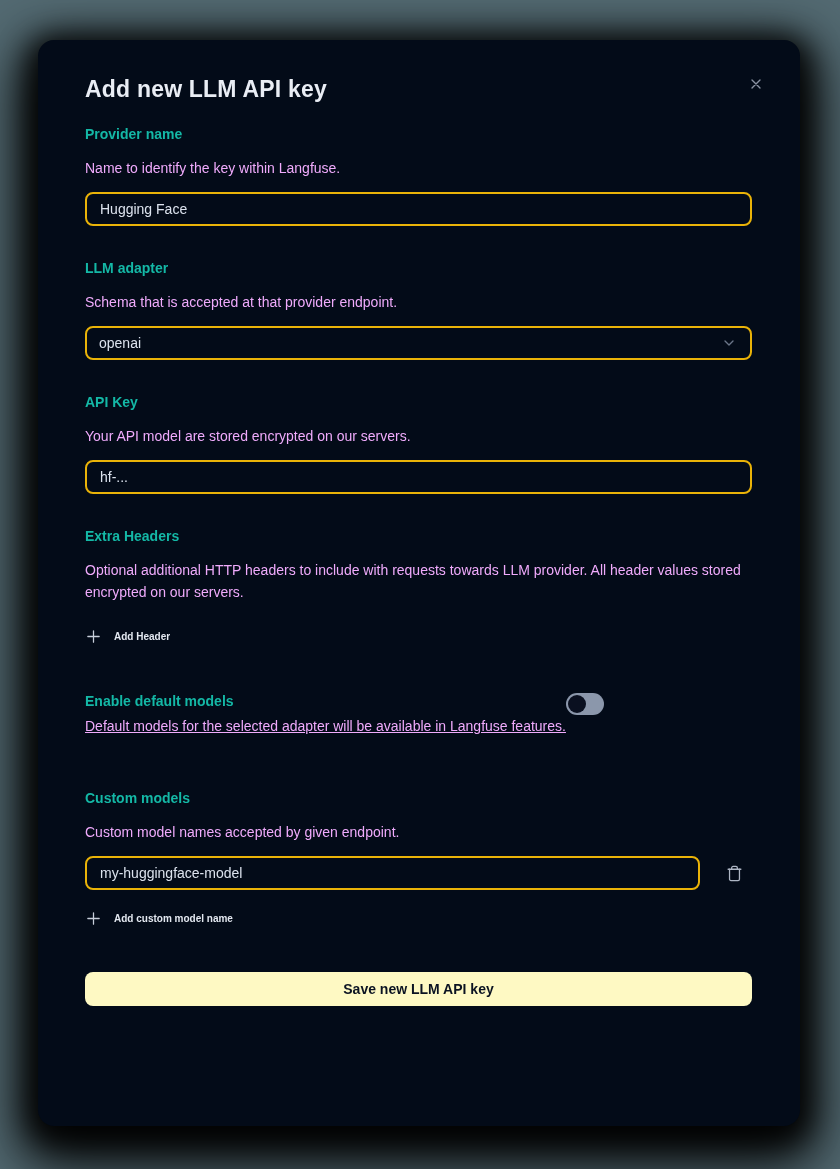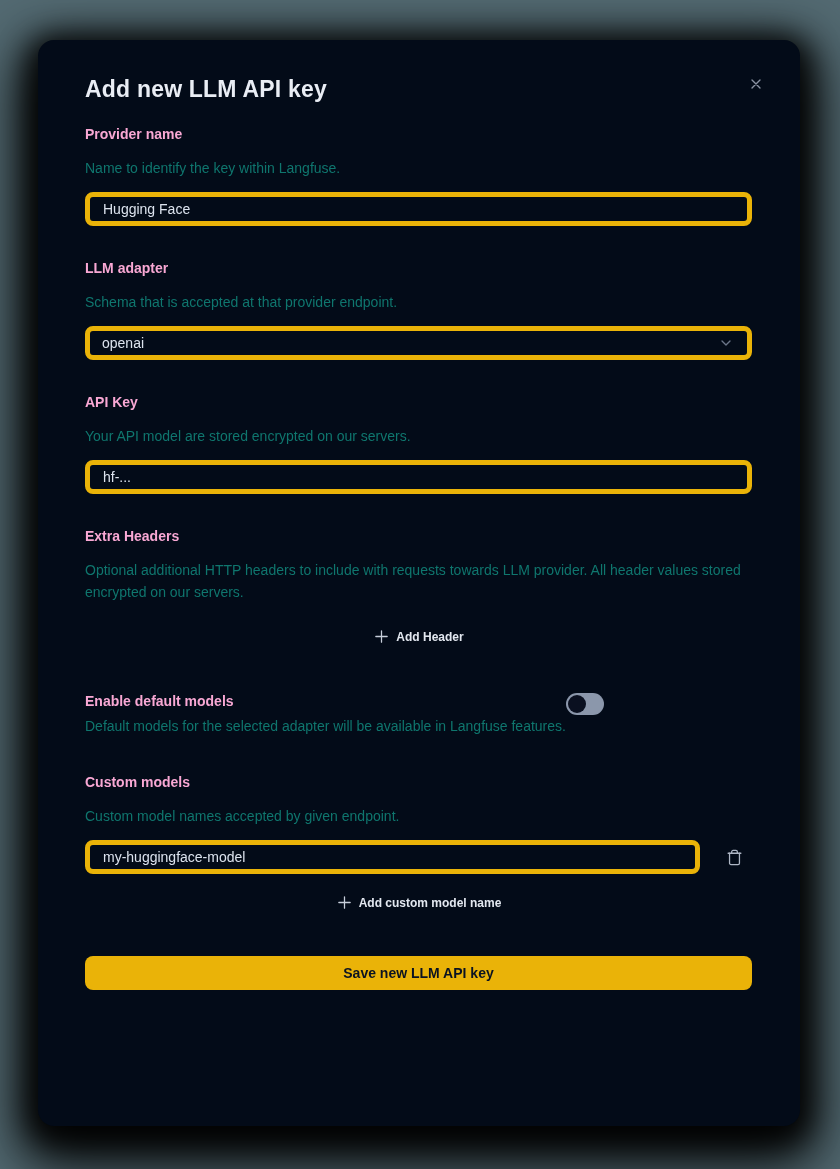--- a/index.html
+++ b/index.html
@@ -36,7 +36,7 @@
   .field-group { margin-bottom: 33px; }
   .field-label {
     display: block;
-    font-size: 14px; font-weight: 700; color: #f9a8d4;
+    font-size: 14px; font-weight: 700; color: #14b8a6;
     line-height: 18px; margin-bottom: 14px;
   }
   .field-desc {

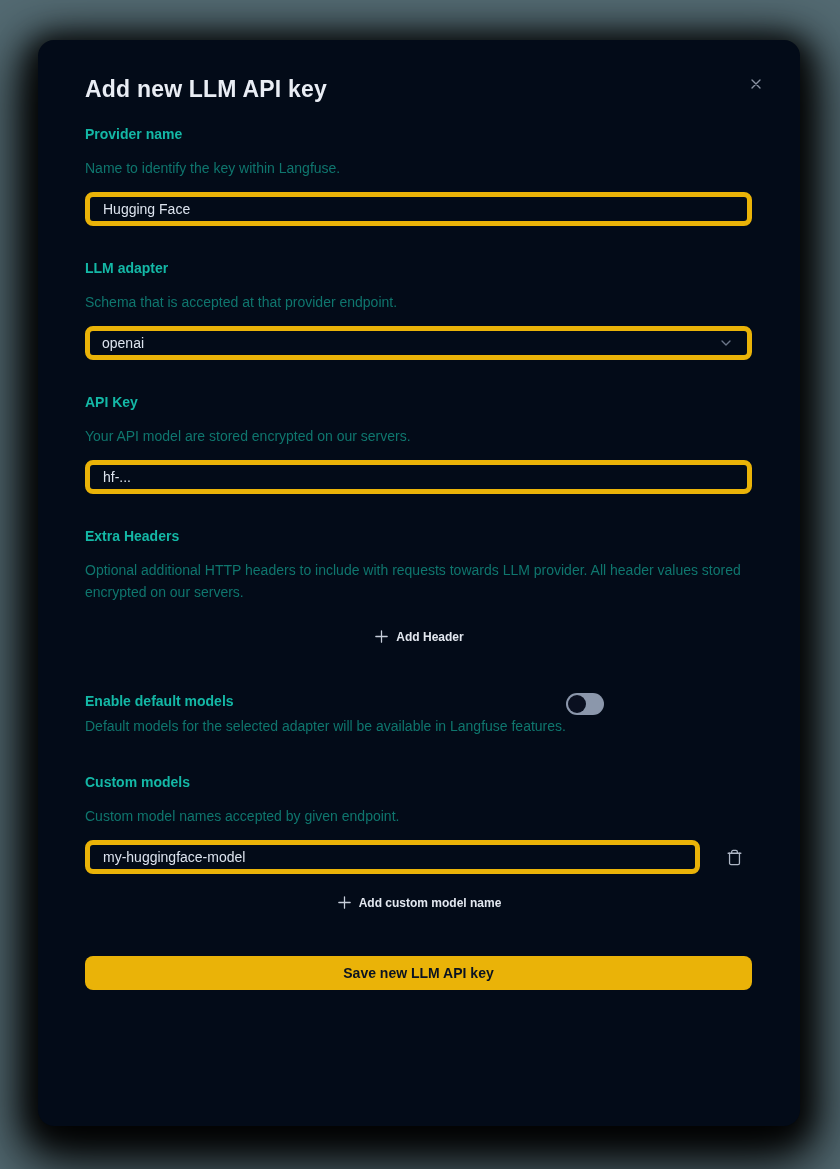--- a/index.html
+++ b/index.html
@@ -40,7 +40,7 @@
     line-height: 18px; margin-bottom: 14px;
   }
   .field-desc {
-    font-size: 14px; font-weight: 400; color: #0f766e;
+    font-size: 14px; font-weight: 400; color: #f0abfc;
     line-height: 22px; margin-bottom: 13px;
   }
   .text-input, .select-box {

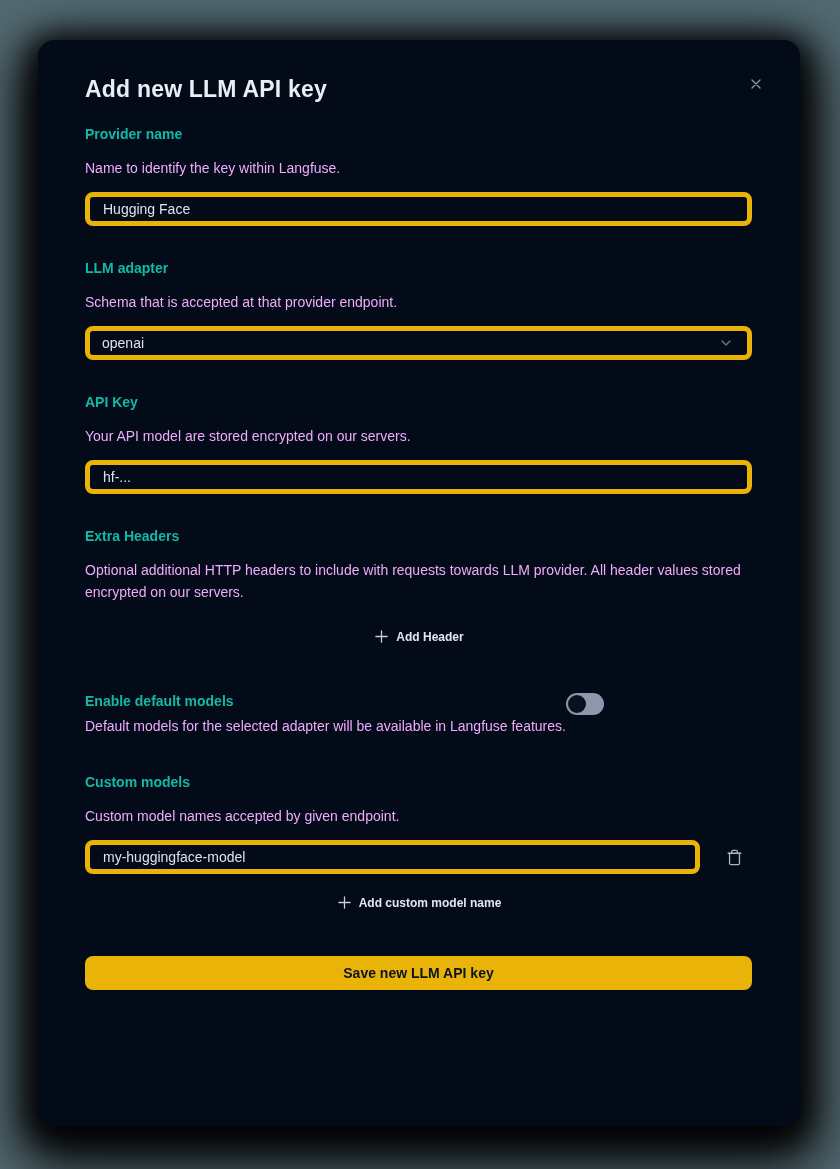--- a/index.html
+++ b/index.html
@@ -46,7 +46,7 @@
   .text-input, .select-box {
     width: 100%; height: 34px;
     background: transparent;
-    border: 5px solid #eab308;
+    border: 2px solid #eab308;
     border-radius: 8px;
     color: #DCE3EE;
     font-size: 14px;

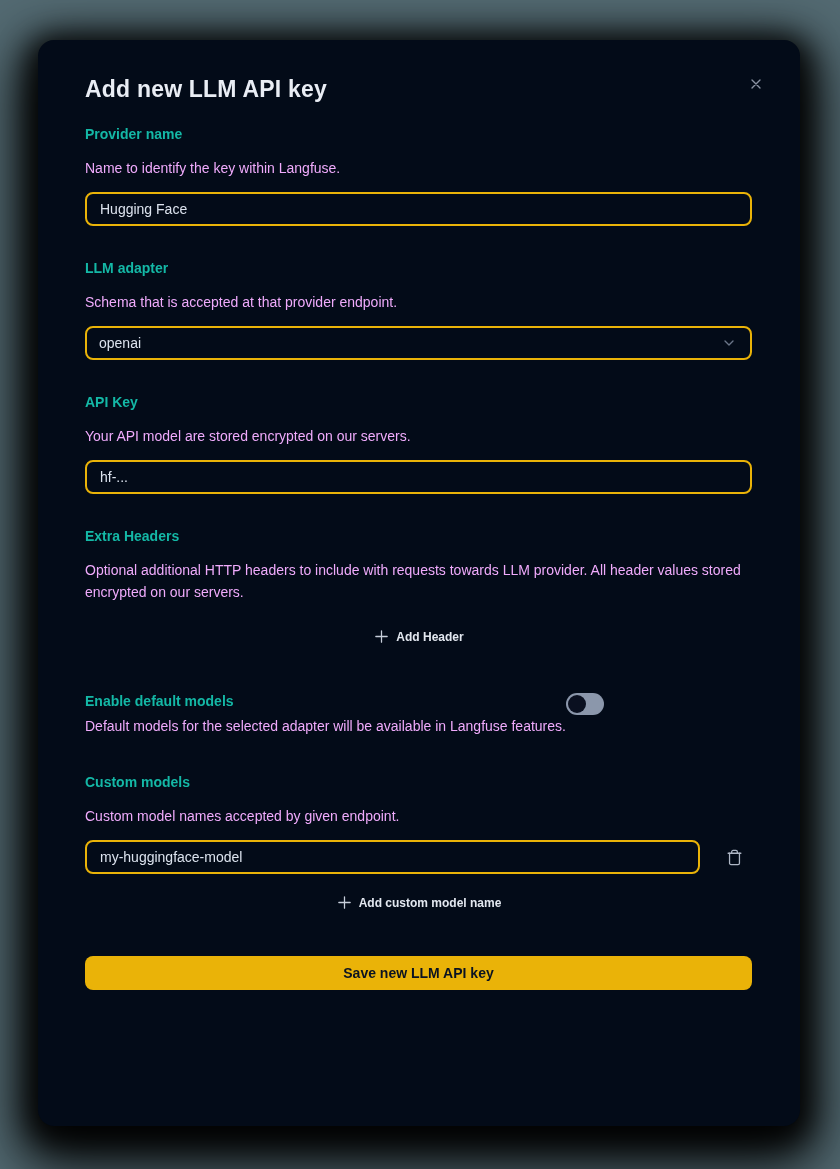--- a/index.html
+++ b/index.html
@@ -65,12 +65,12 @@
   .chevron { color: #6B7689; display: flex; }
 
   .center-action {
-    display: flex; align-items: center; justify-content: center;
-    gap: 6px;
+    display: flex; align-items: center; 
+    gap: 12px;
     width: 100%;
     background: transparent; border: none; cursor: pointer;
     color: #E3E8F0;
-    font-size: 12px; font-weight: 700;
+    font-size: 10px; font-weight: 700;
     font-family: "Liberation Sans", sans-serif;
     padding: 6px 0;
   }

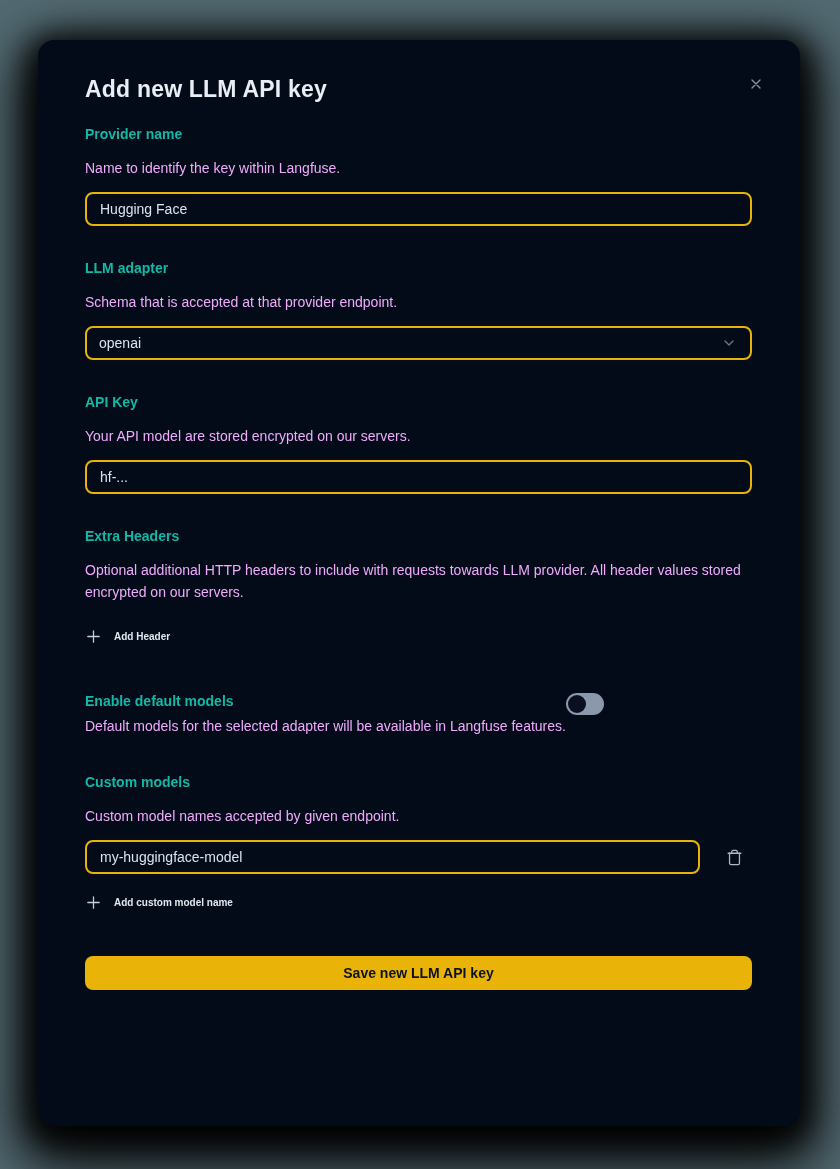--- a/index.html
+++ b/index.html
@@ -84,7 +84,7 @@
   }
   .toggle-texts { max-width: 610px; }
   .toggle-texts .field-label { margin-bottom: 5px; }
-  .toggle-texts .field-desc { margin-bottom: 0; }
+  .toggle-texts .field-desc { margin-bottom: 16px; text-decoration: underline; }
   .toggle {
     position: relative;
     width: 38px; height: 22px;

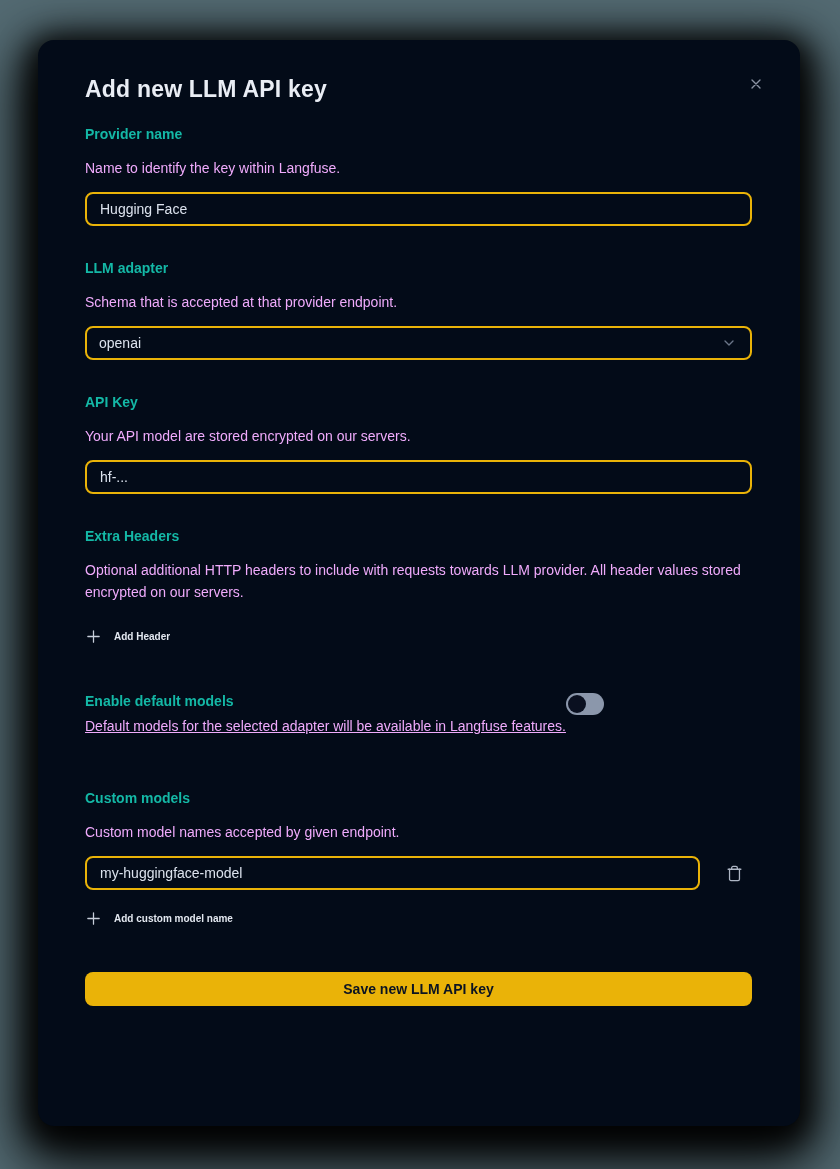--- a/index.html
+++ b/index.html
@@ -114,7 +114,7 @@
     display: block;
     width: 100%; height: 34px;
     margin-top: 39px;
-    background: #eab308;
+    background: #fef9c3;
     color: #0B1322;
     border: none; border-radius: 8px;
     font-size: 14px; font-weight: 700;

